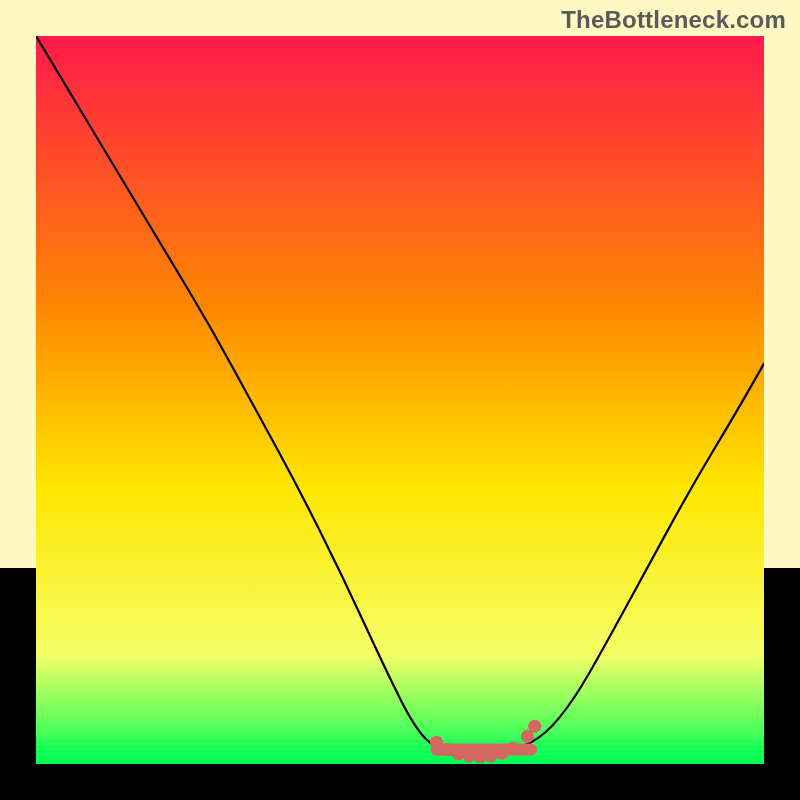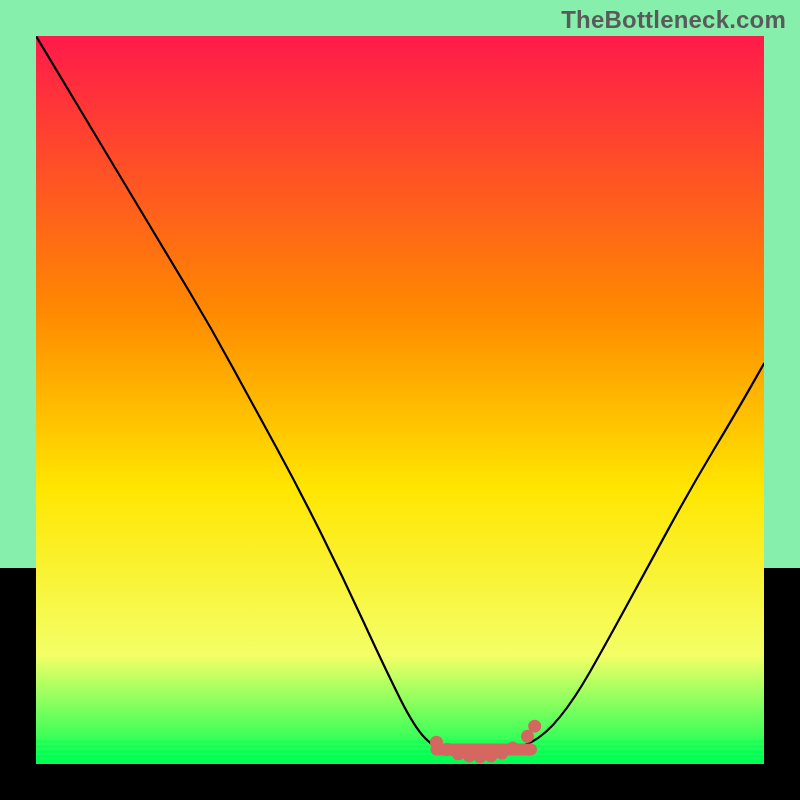--- a/index.html
+++ b/index.html
@@ -8,7 +8,7 @@
     position: relative;
     width: 800px;
     height: 568px;
-    background: #86efac;
+    background: #fef9c3;
   }
   .watermark {
     position: absolute;

